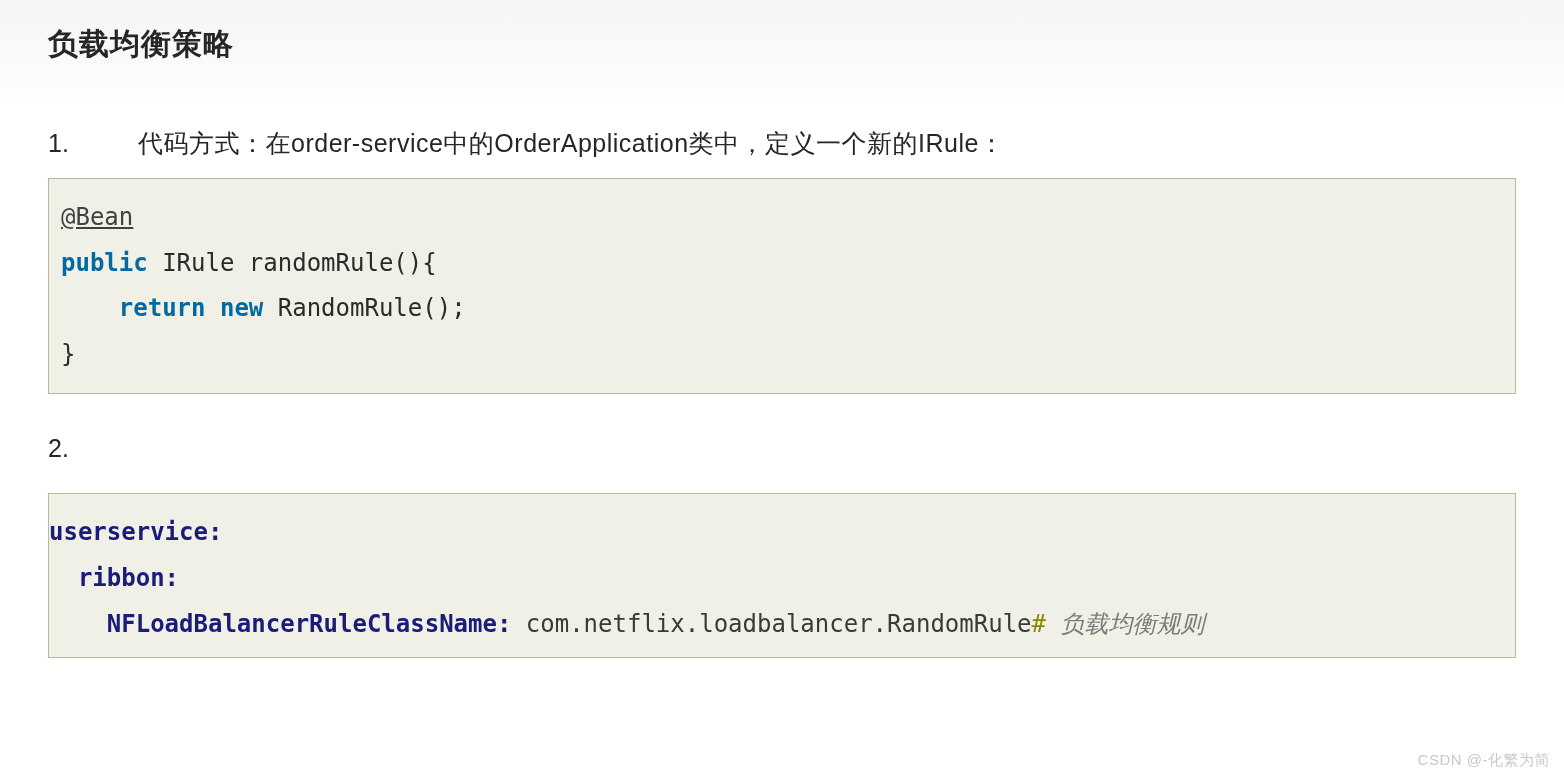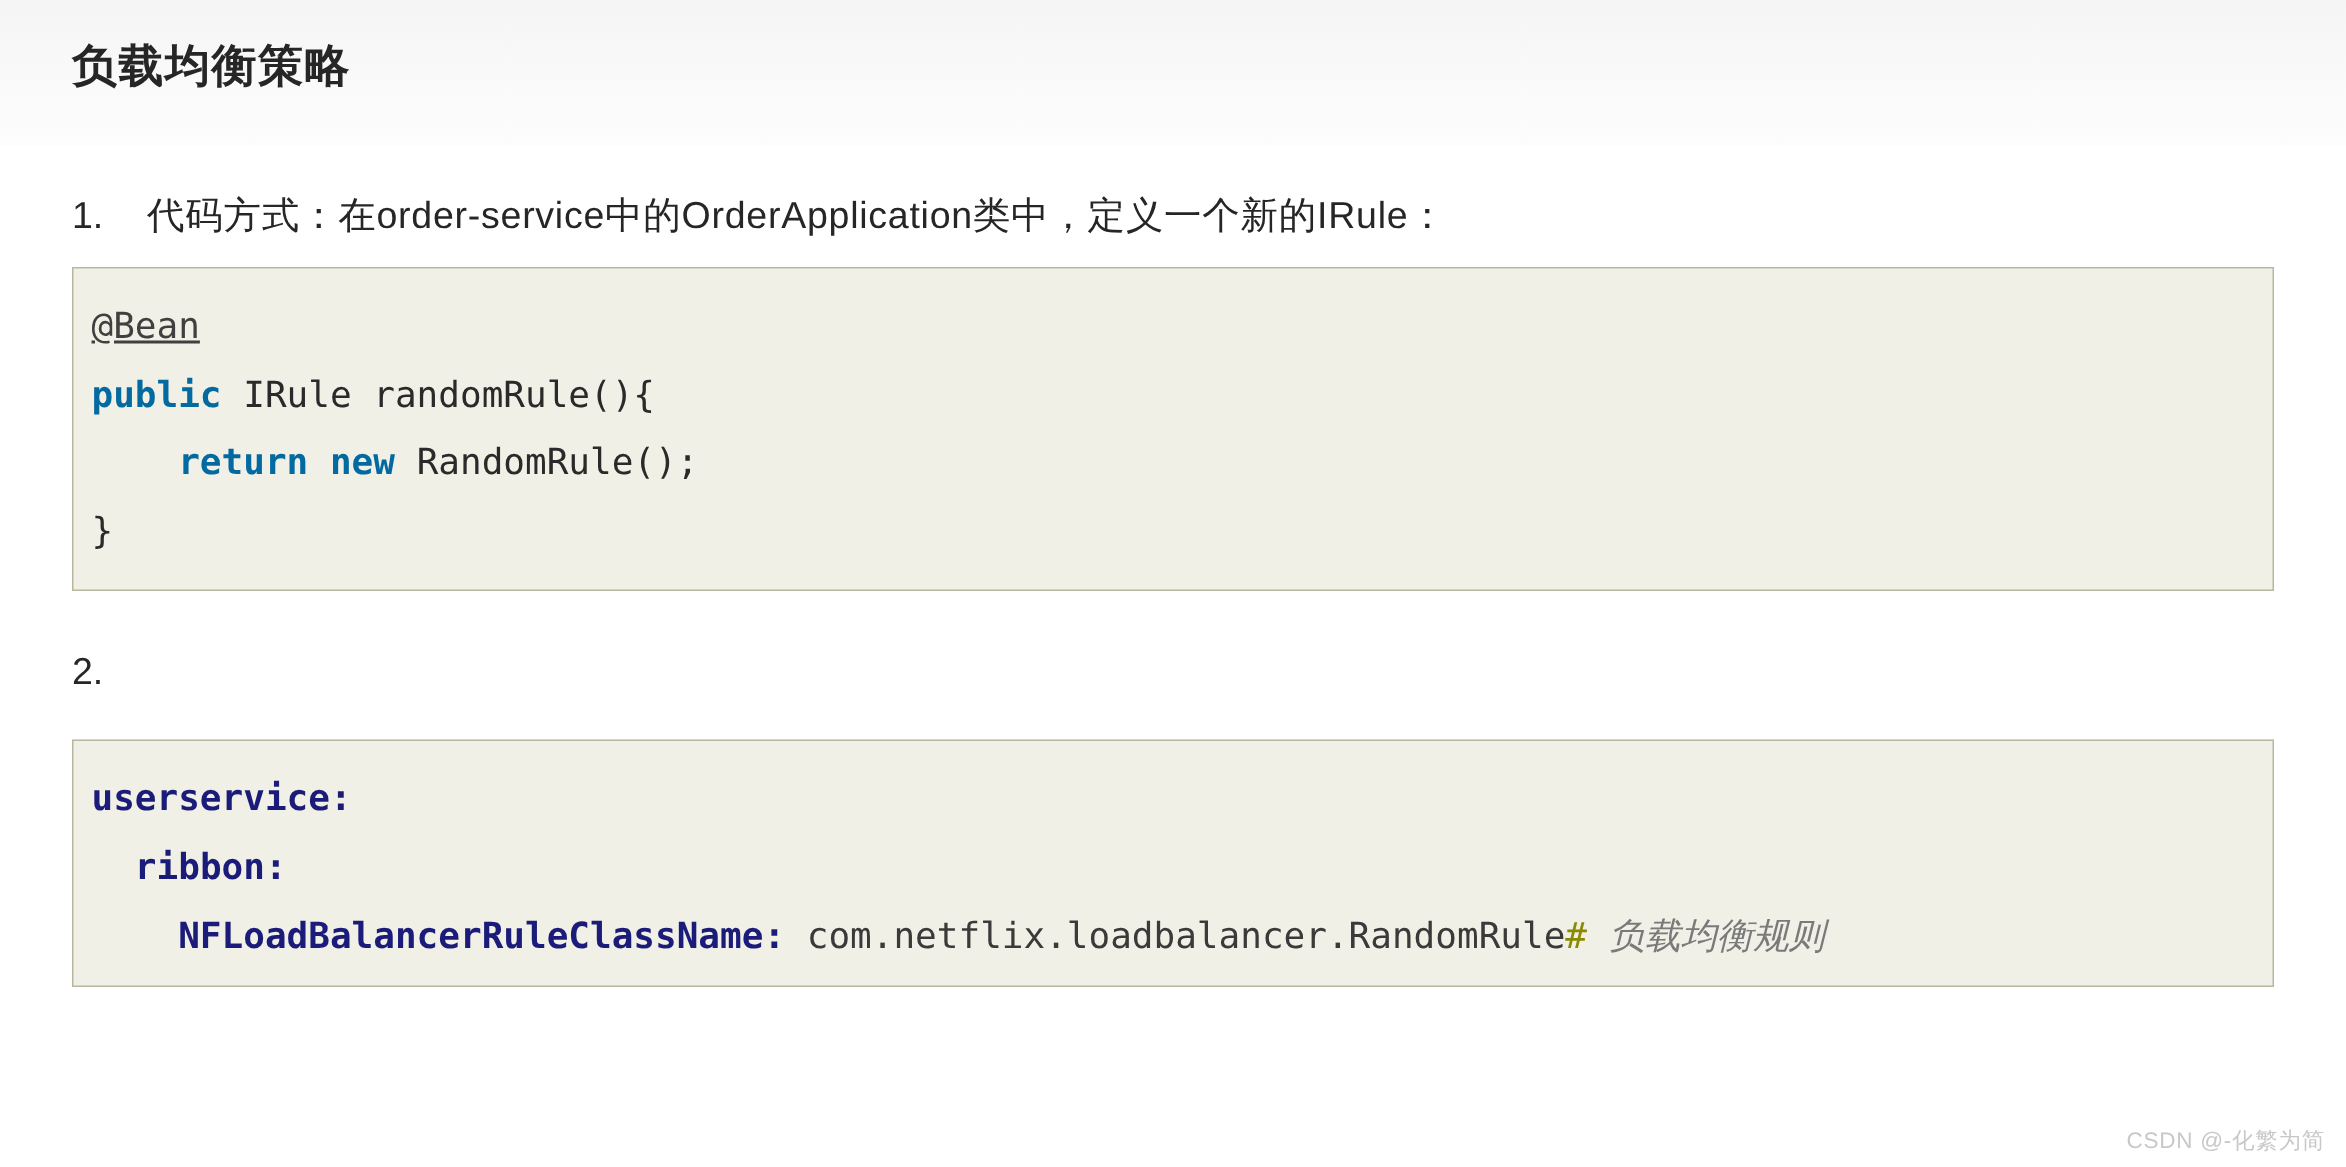--- a/index.html
+++ b/index.html
@@ -48,6 +48,7 @@
       font-size: 25px;
       color: #262626;
       letter-spacing: 0.5px;
+      margin-left: 40px;
     }
     .code-block {
       background: #f0f0e6;

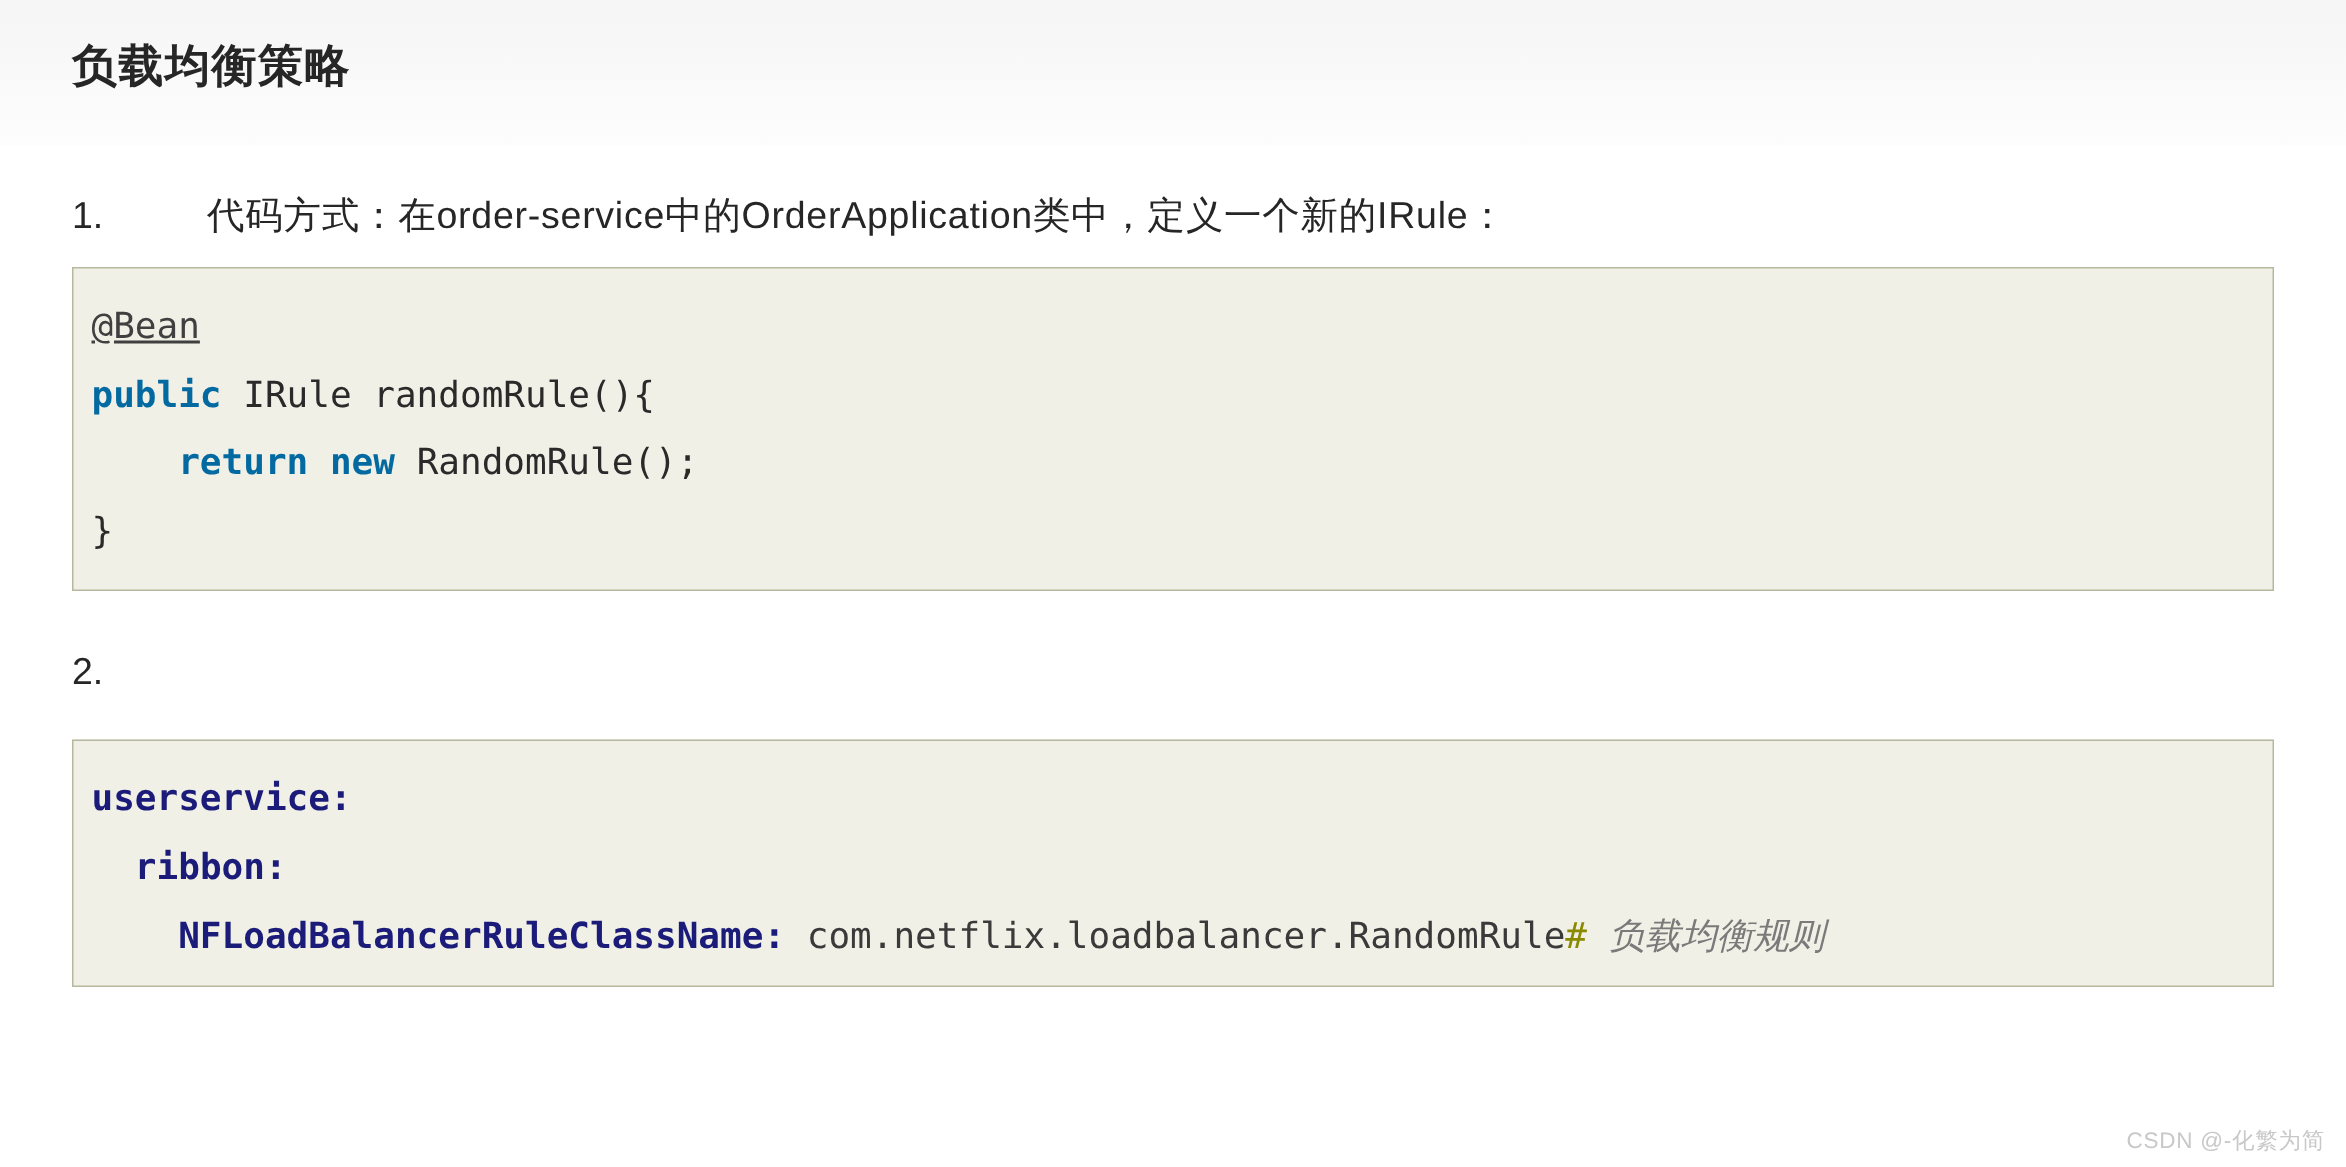--- a/index.html
+++ b/index.html
@@ -64,7 +64,7 @@
       background: #f0f0e6;
       border: 1px solid #b8b89f;
       margin: 30px 0 0 0;
-      padding: 16px 12px 10px 12px;
+      padding: 16px 12px 10px 0;
       font-family: "Consolas", "Monaco", "Menlo", monospace;
       font-size: 24px;
       line-height: 1.9;

